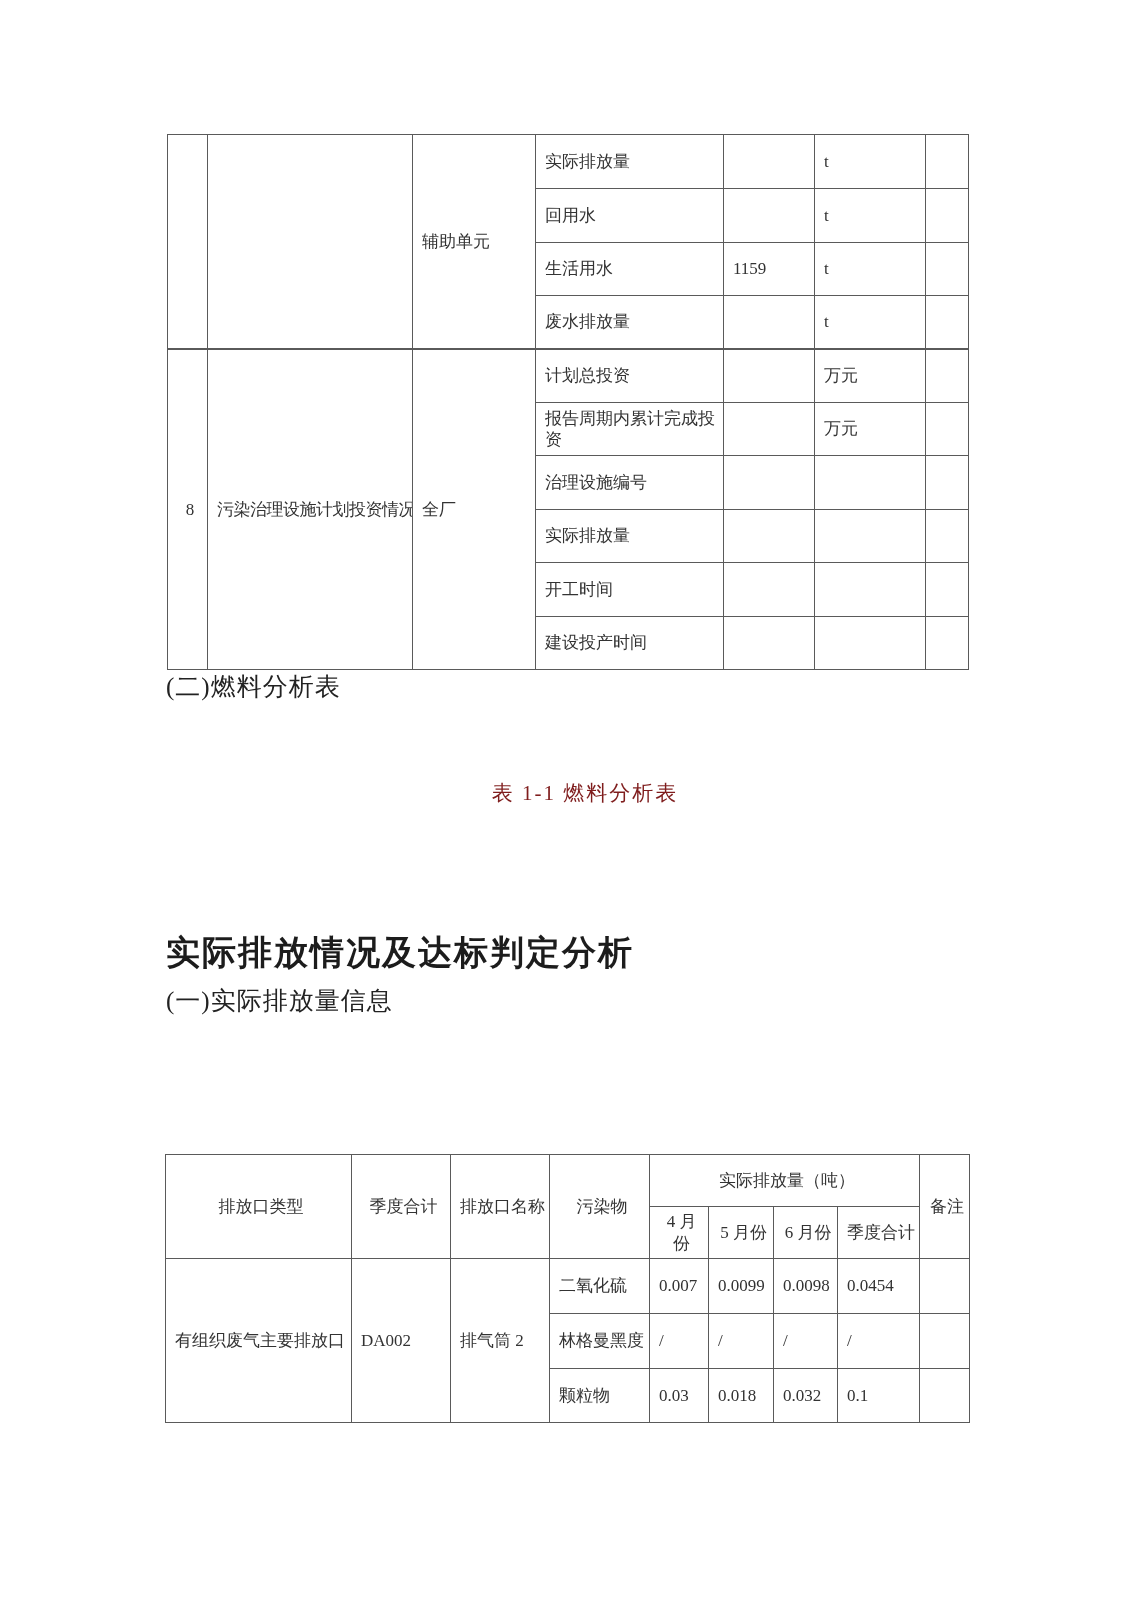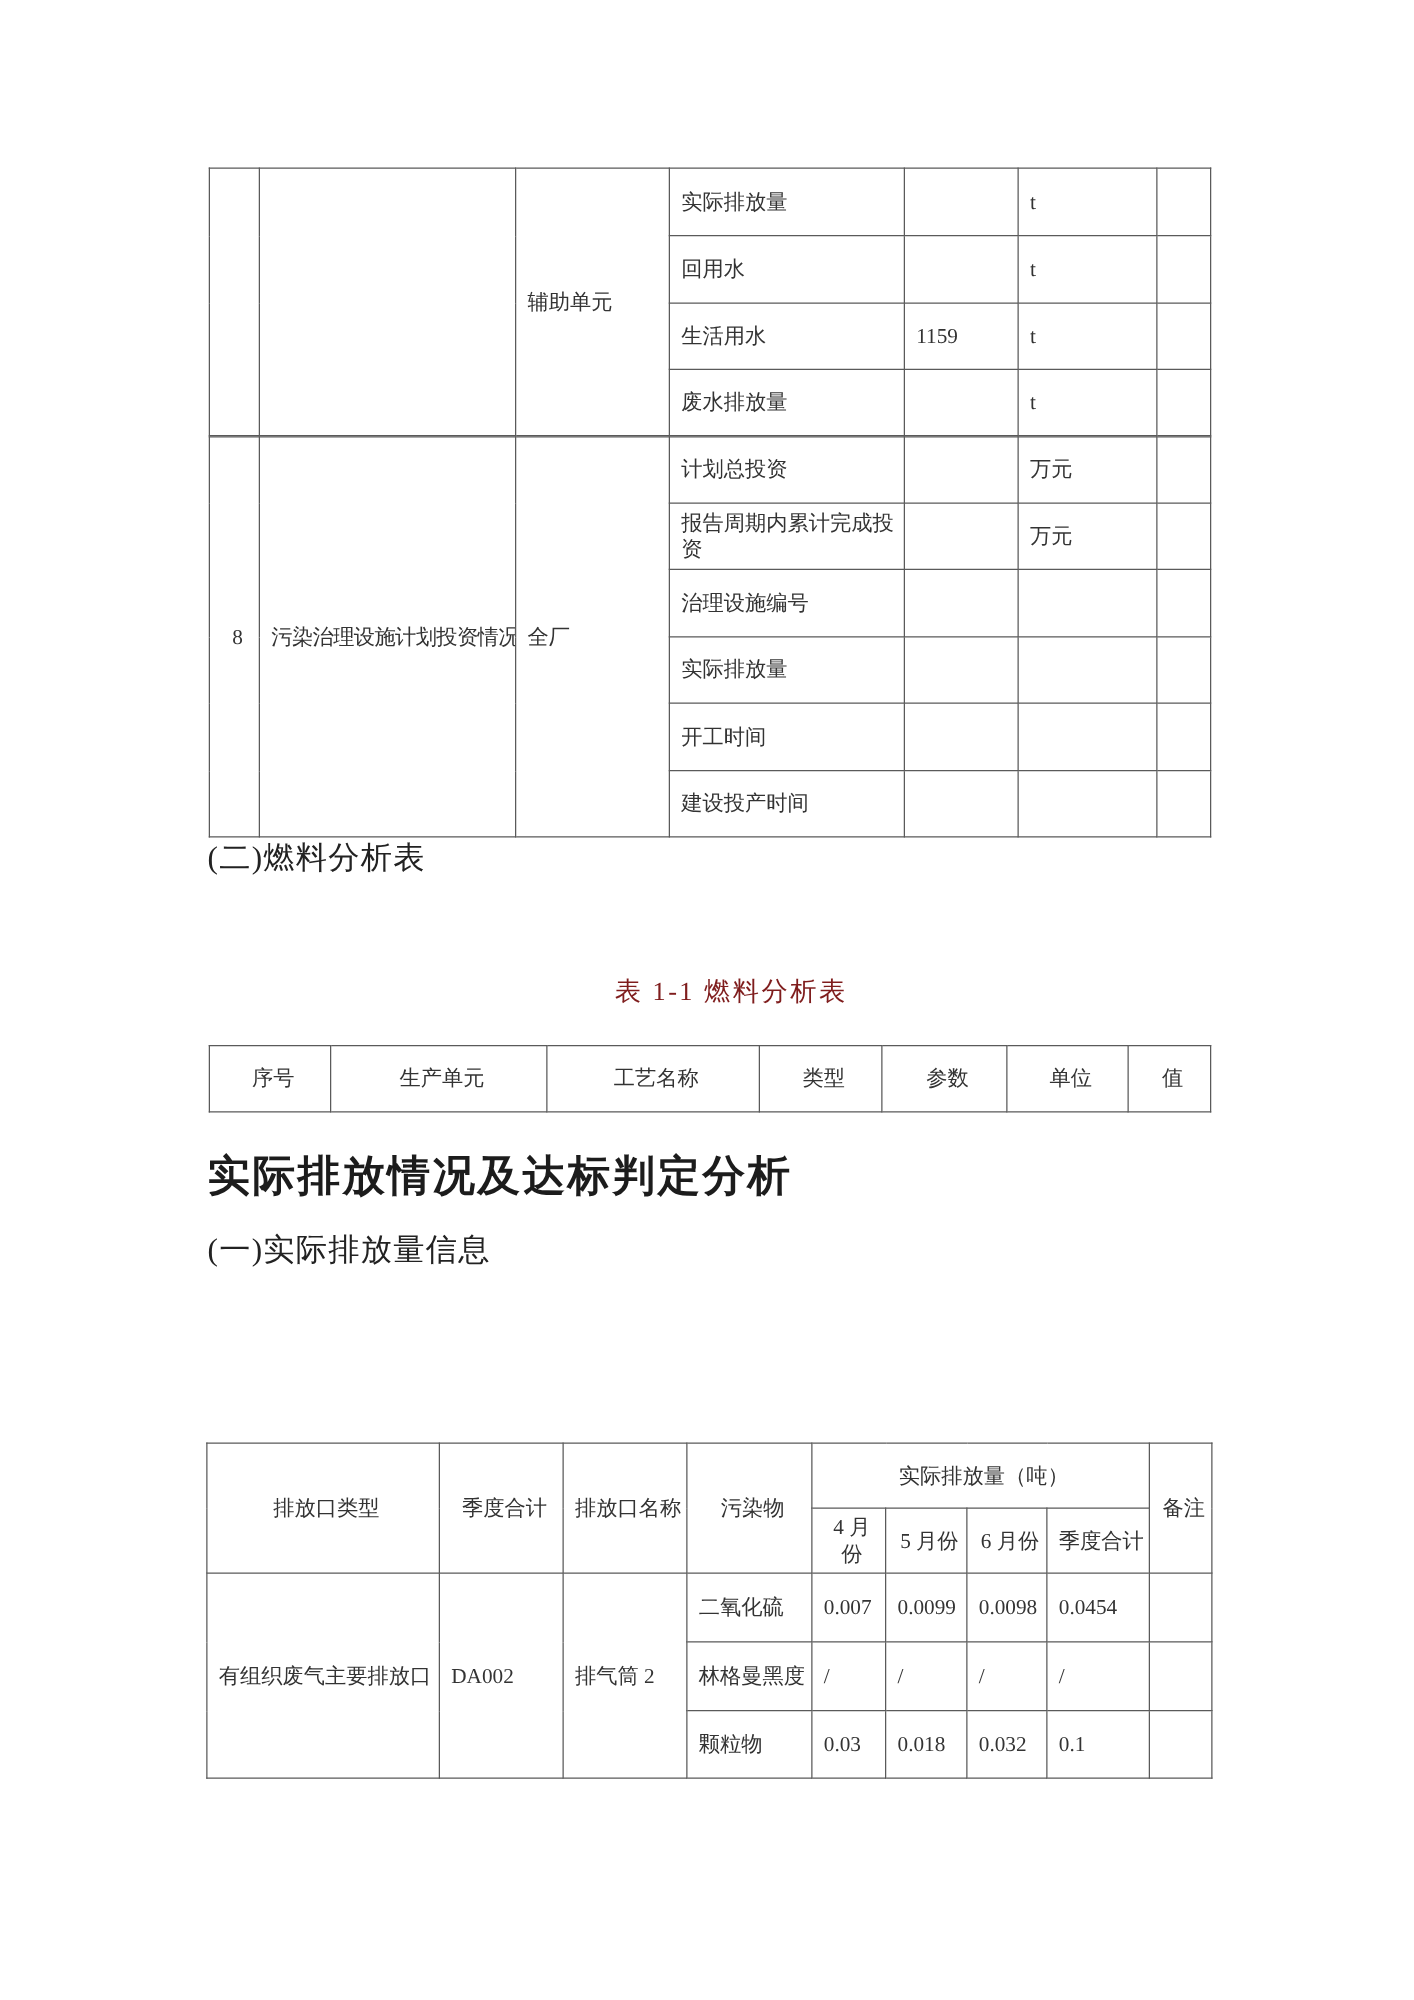--- a/index.html
+++ b/index.html
@@ -146,28 +146,6 @@
 
   <div class="tbl-caption" style="top:779px;">表 1-1 燃料分析表</div>
 
-  <table class="grid" style="left:167px;top:836px;width:801px;">
-    <colgroup>
-      <col style="width:97px">
-        <col style="width:173px">
-        <col style="width:170px">
-      <col style="width:98px">
-        <col style="width:100px">
-        <col style="width:97px">
-        <col style="width:66px">
-    </colgroup>
-    <tbody>
-        <tr style="height:53px">
-      <td class="tc">序号</td>
-      <td class="tc">生产单元</td>
-      <td class="tc">工艺名称</td>
-      <td class="tc">类型</td>
-      <td class="tc">参数</td>
-      <td class="tc">单位</td>
-      <td class="tc">值</td>
-    </tr>
-  </tbody>
-    </table>
 
   <div class="heading-main" style="top:922px;">实际排放情况及达标判定分析</div>
 

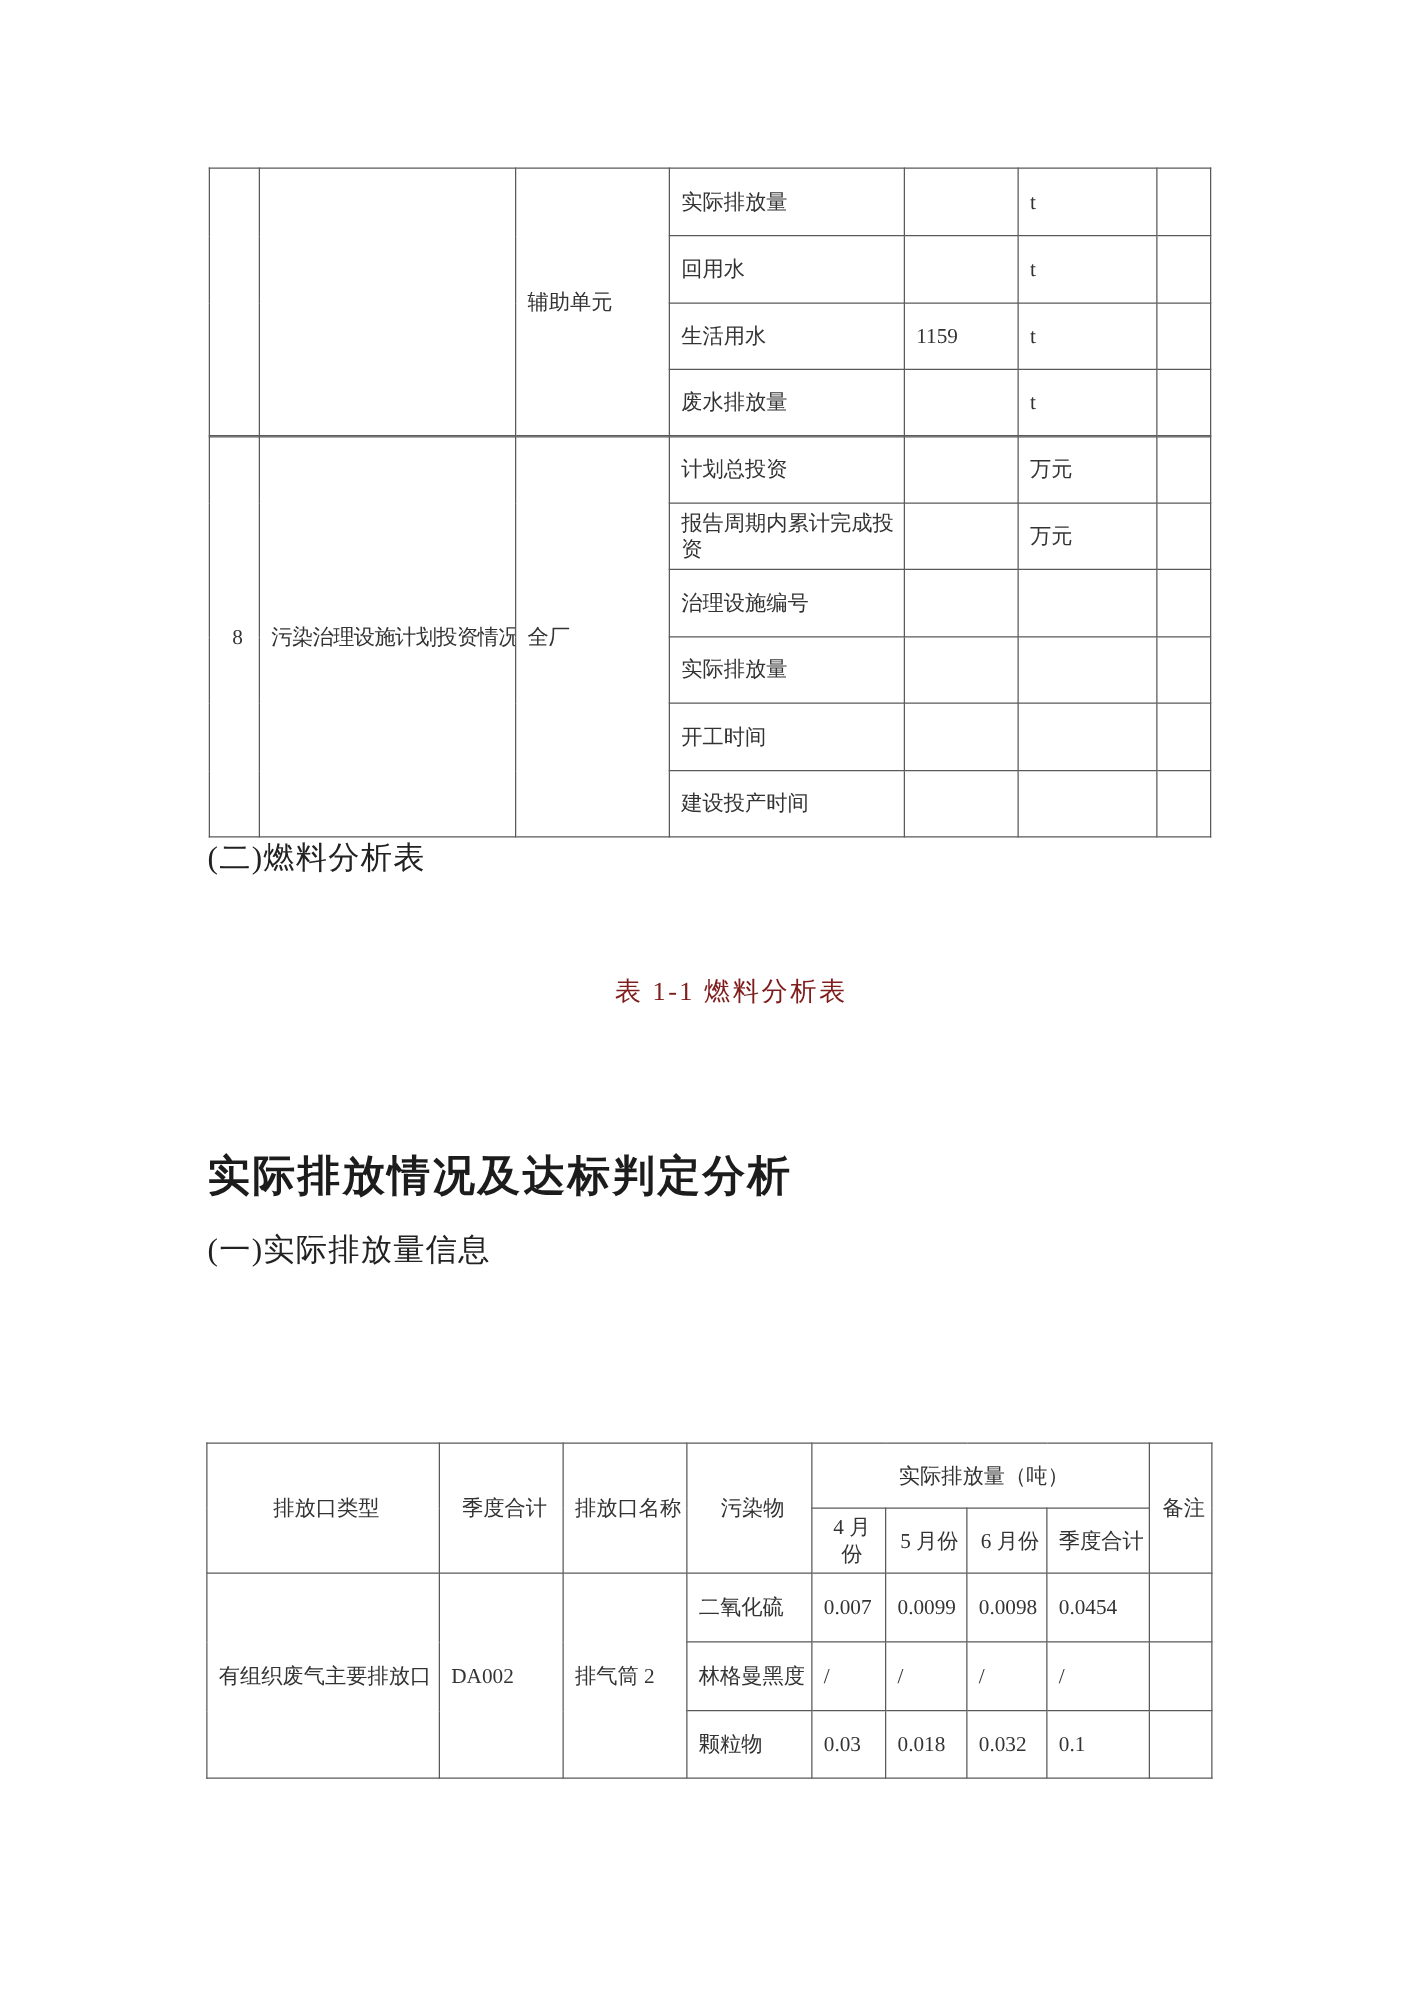--- a/index.html
+++ b/index.html
@@ -35,7 +35,7 @@
   .heading-main{
     position:absolute;left:166px;
     font-size:34px;font-weight:bold;color:#1c1c1c;
-    letter-spacing:2px;white-space:nowrap;line-height:1.15;
+    letter-spacing:2px;white-space:nowrap;line-height:1.15;margin-top:11px;
   }
   .tbl-caption{
     position:absolute;left:167px;width:801px;

